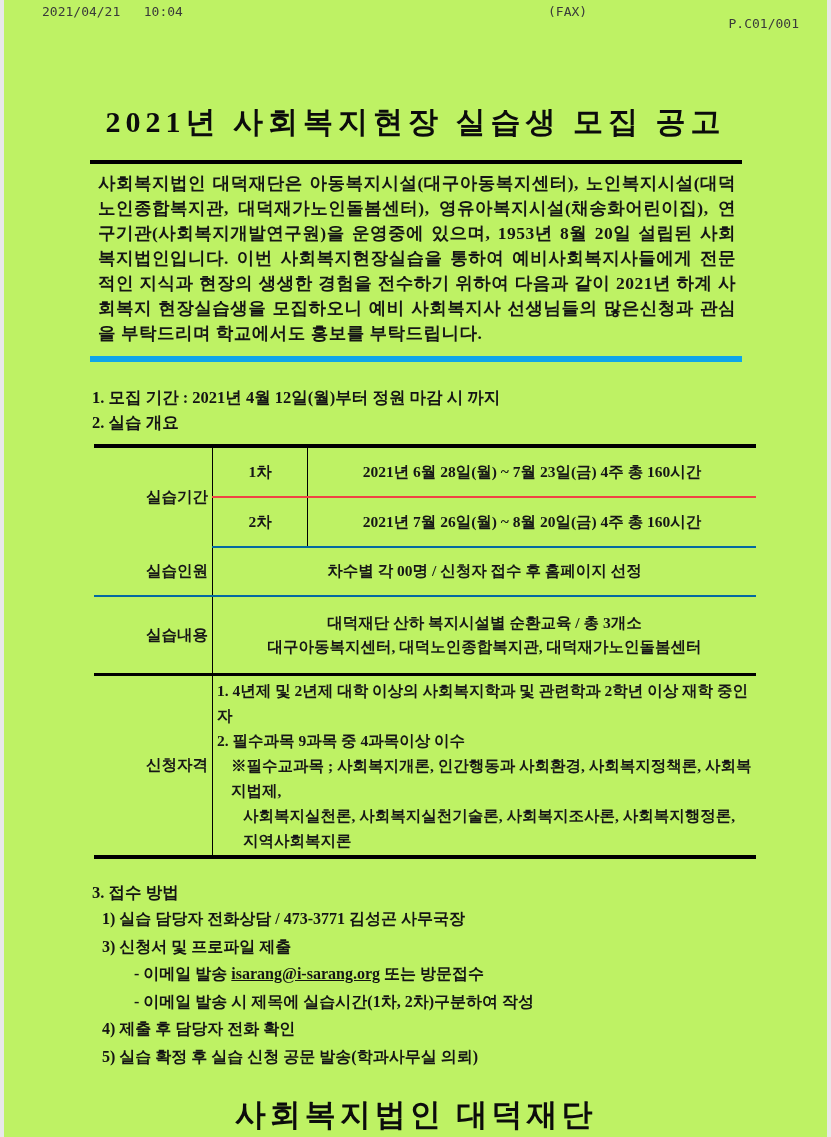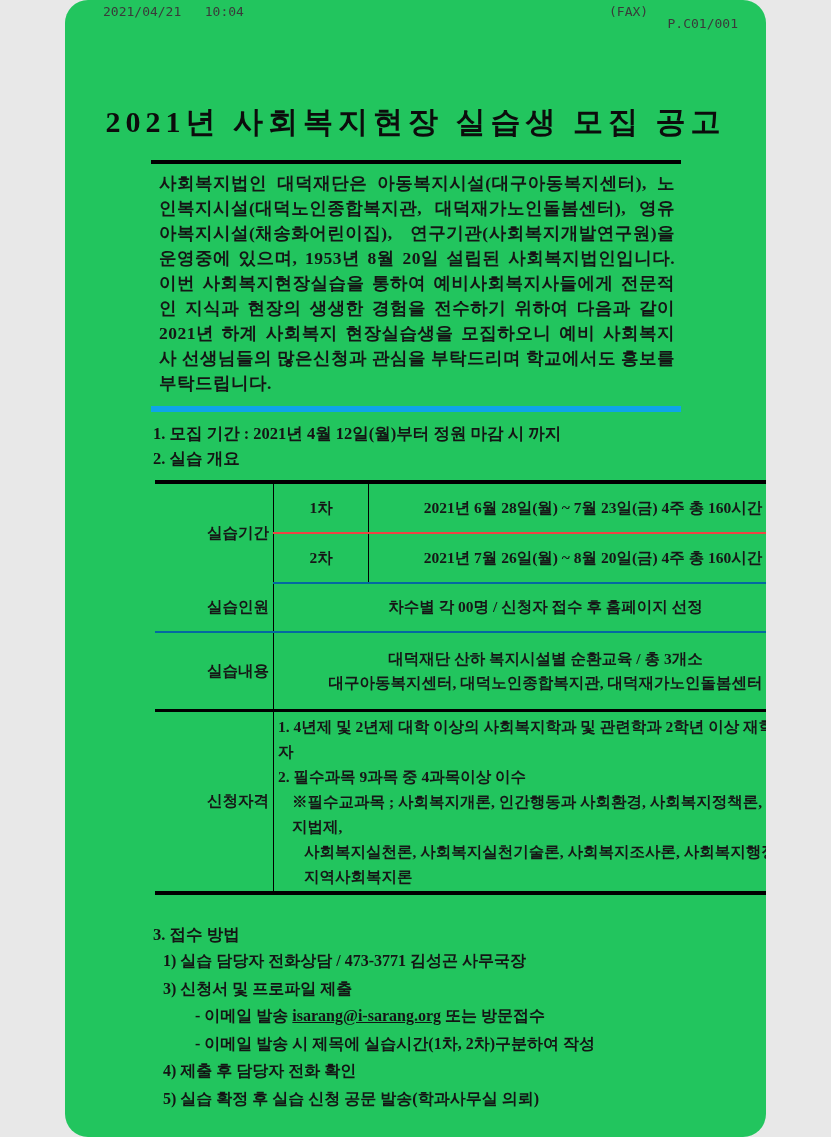--- a/index.html
+++ b/index.html
@@ -9,12 +9,11 @@
   }
   .page{
     position:relative;
-    width:701px;height:1137px;
+    width:823px;height:1137px;
     margin:0 auto;
-    background:#22c55e;
+    background:#bef264;
     color:#121212;
     overflow:hidden;
-    border-radius:23px;
   }
   
   .fax-header{

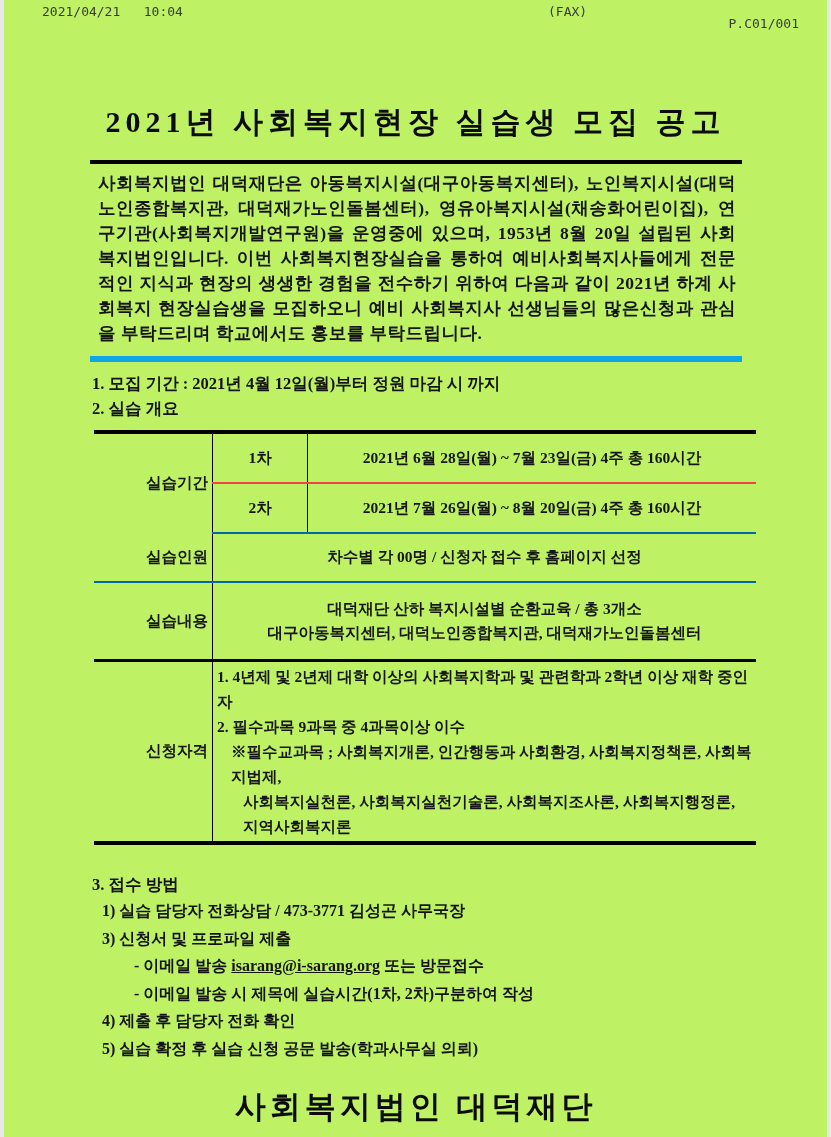--- a/index.html
+++ b/index.html
@@ -59,7 +59,7 @@
     line-height:25px;
     color:#141414;
   }
-  .mt-recruit{margin-top:9px;}
+  .mt-recruit{margin-top:23px;}
 
   
   table.overview{

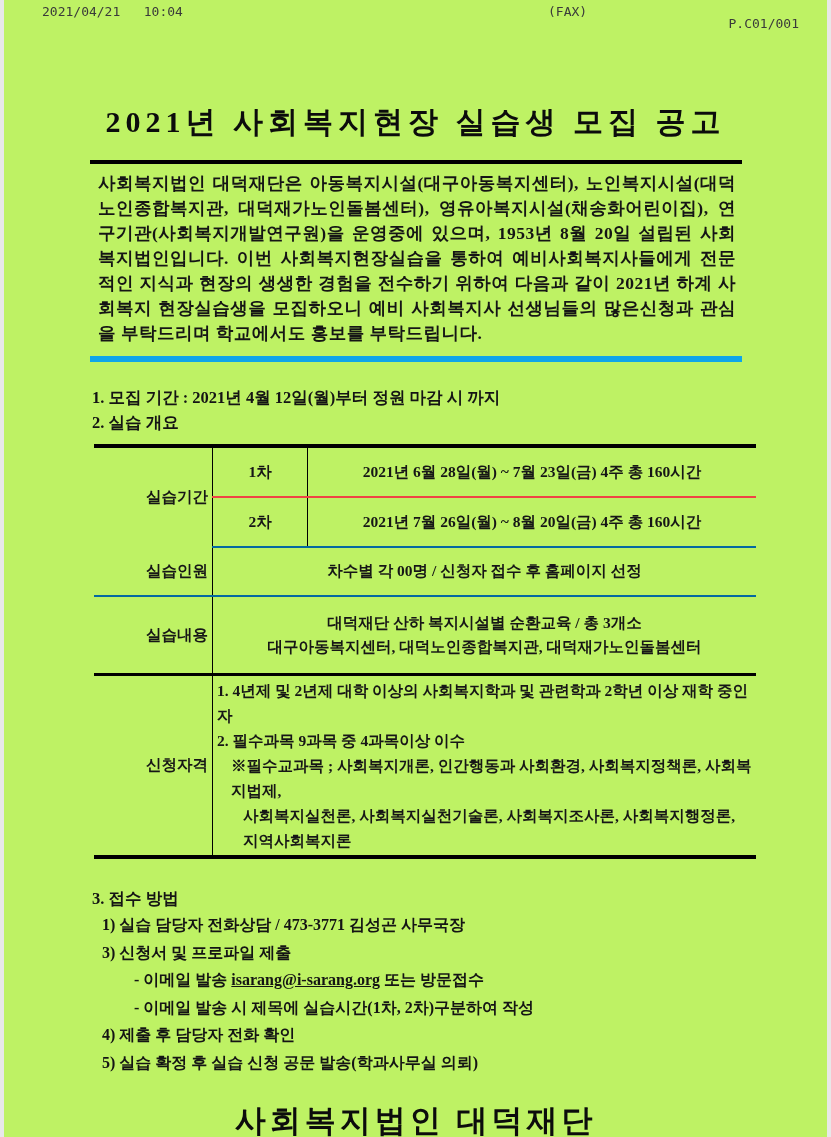--- a/index.html
+++ b/index.html
@@ -90,7 +90,7 @@
   .indent-2{padding-left:26px;}
 
   
-  .apply{margin:28px 0 0 88px;font-weight:bold;color:#141414;}
+  .apply{margin:22px 0 0 88px;font-weight:bold;color:#141414;}
   .apply-heading{font-size:16.5px;line-height:24px;}
   .apply-step{font-size:16px;line-height:27.5px;padding-left:10px;}
   .apply-substep{font-size:16px;line-height:27.5px;padding-left:42px;}

